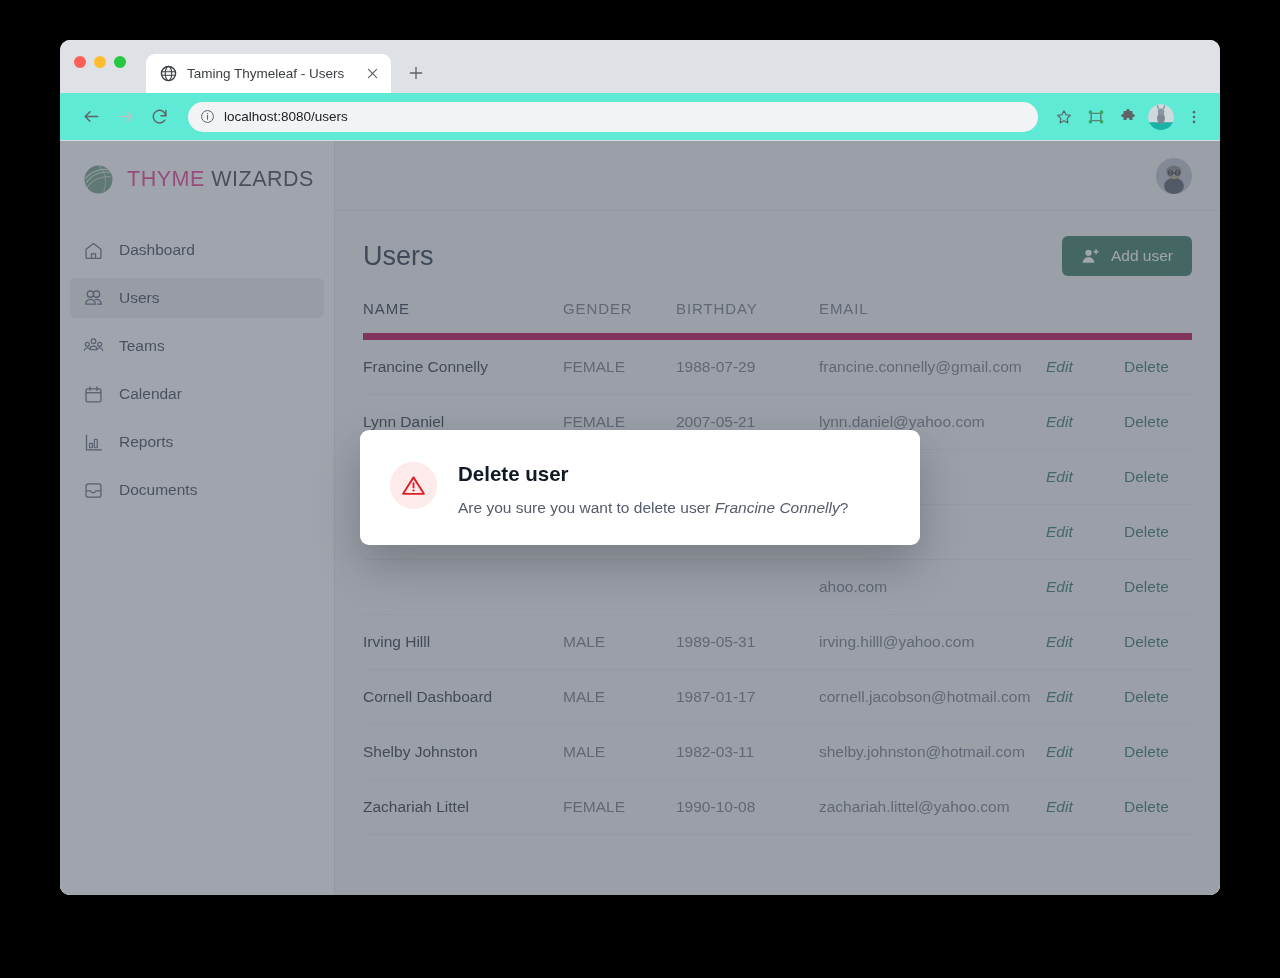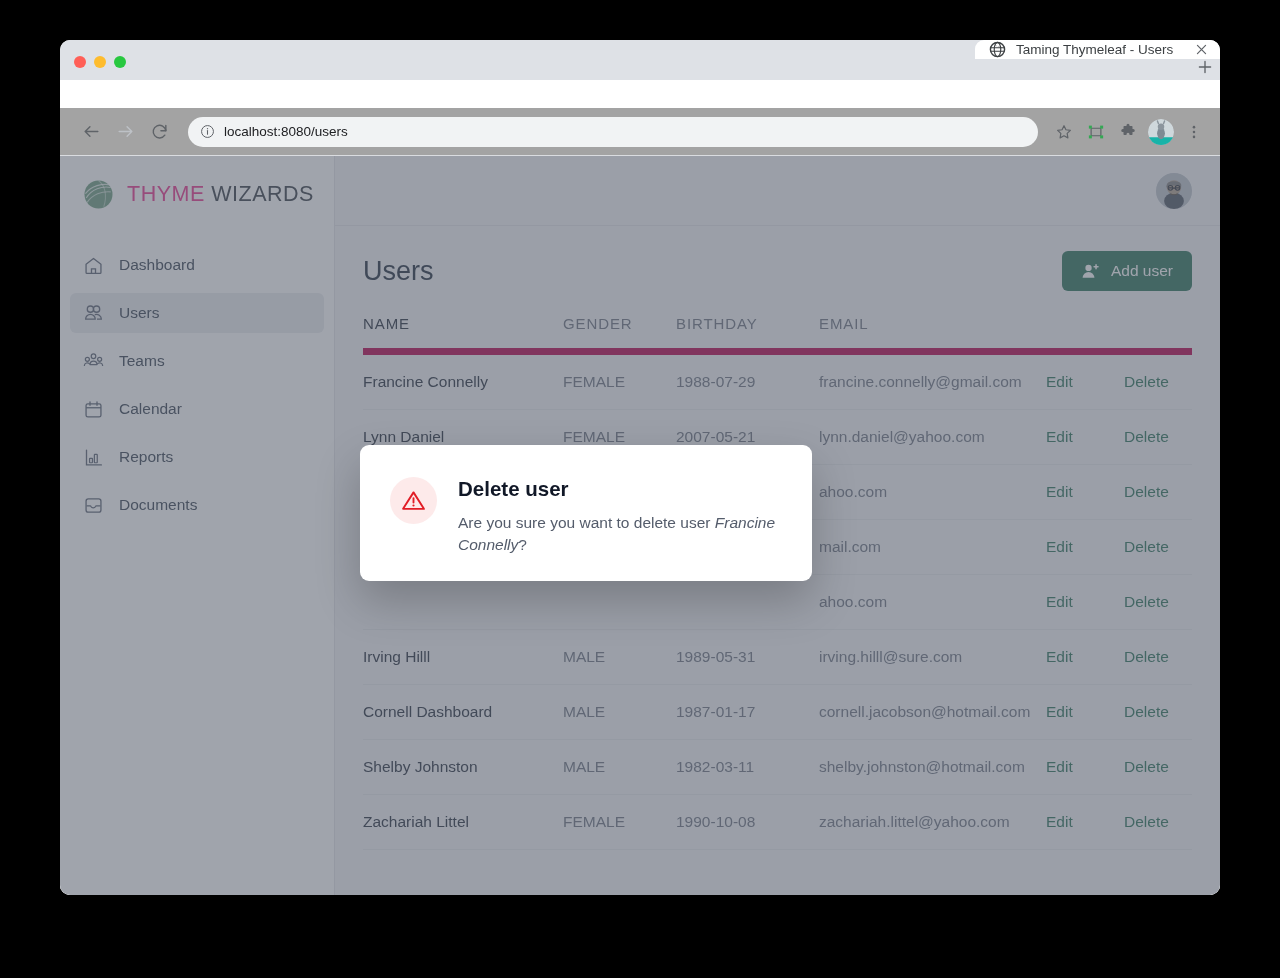--- a/index.html
+++ b/index.html
@@ -23,13 +23,12 @@
 
   
   .tabstrip {
-    height: 40px;
+    height: 53px;
     background: #dee1e6;
     display: flex;
     align-items: flex-end;
     padding-left: 14px;
     position: relative;
-    flex-direction: column;
   }
   .traffic-lights {
     position: absolute;

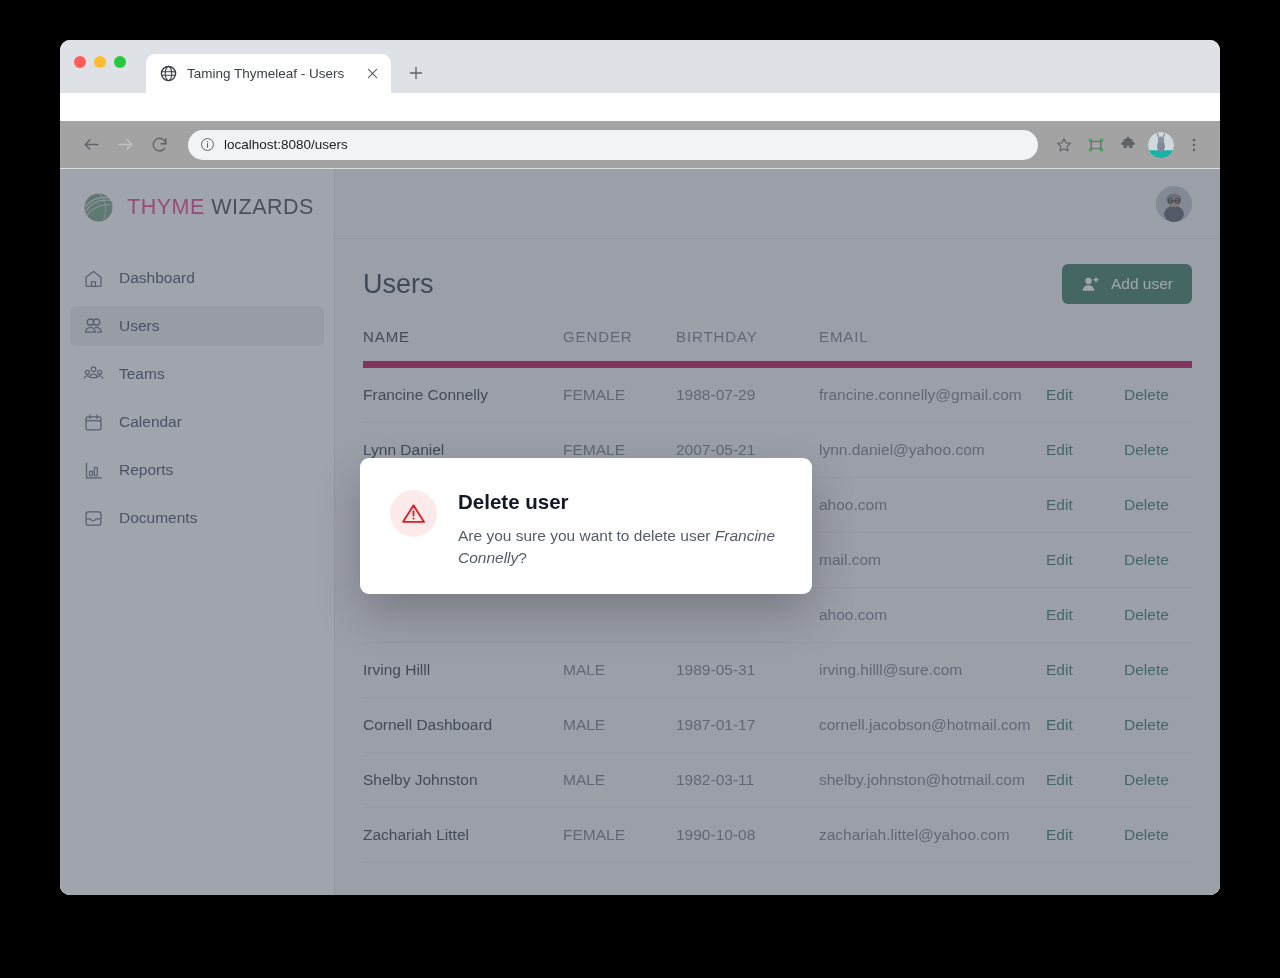--- a/index.html
+++ b/index.html
@@ -76,13 +76,12 @@
   
   .toolbar {
     height: 48px;
-    background: #a3a3a3;
+    background: #5eead4;
     display: flex;
     align-items: center;
     padding: 0 12px 0 16px;
     gap: 4px;
     border-bottom: 1px solid #dadce0;
-    margin-top: 28px;
   }
   .nav-btn {
     width: 30px; height: 30px;

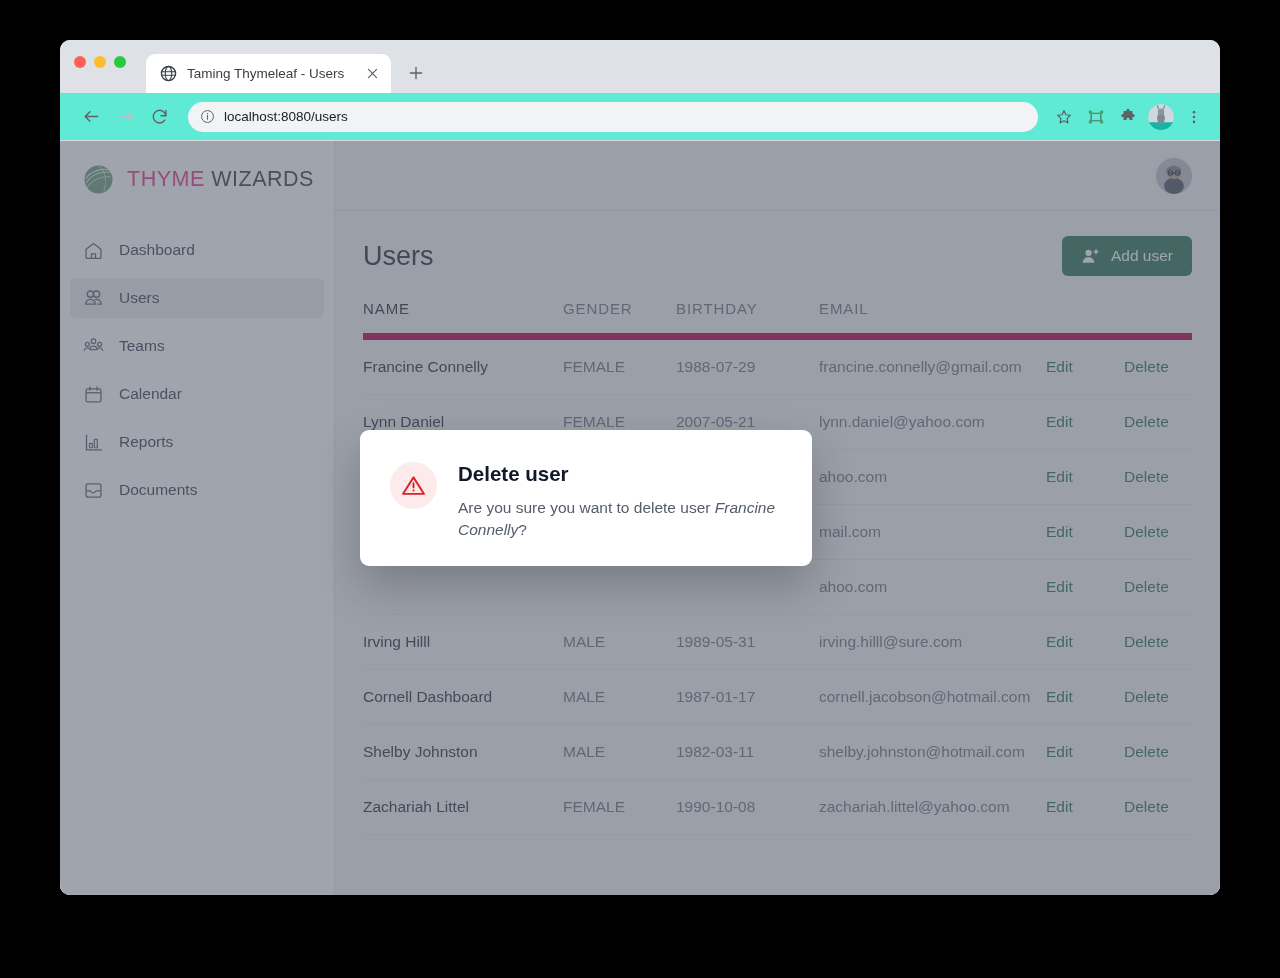--- a/index.html
+++ b/index.html
@@ -245,7 +245,7 @@
   .c-gender{ width: 113px; color: #7b818d; }
   .c-bday  { width: 143px; color: #7b818d; }
   .c-email { color: #7b818d; }
-  .c-edit  { width: 78px; text-align: left; }
+  .c-edit  { width: 78px; text-align: left; font-style: italic; }
   .c-del   { width: 68px; text-align: left; }
   .act-link { color: #3f7f6a; font-size: 15.5px; text-decoration: none; }
 

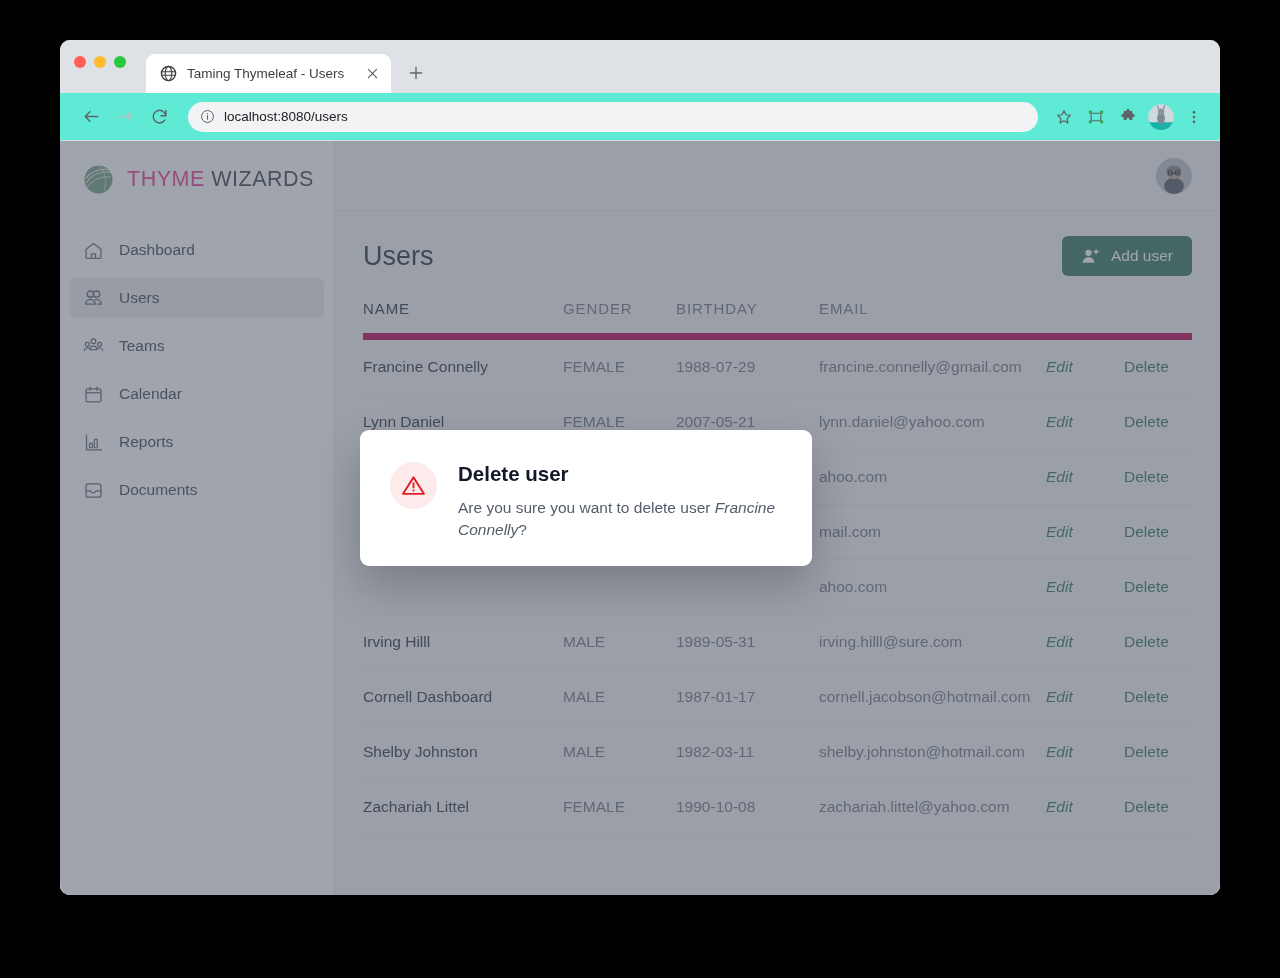--- a/index.html
+++ b/index.html
@@ -259,7 +259,7 @@
   .modal {
     position: absolute;
     left: 300px; top: 289px;
-    width: 452px;
+    width: 560px;
     background: #ffffff;
     border-radius: 9px;
     box-shadow: 0 20px 45px rgba(0,0,0,0.22);

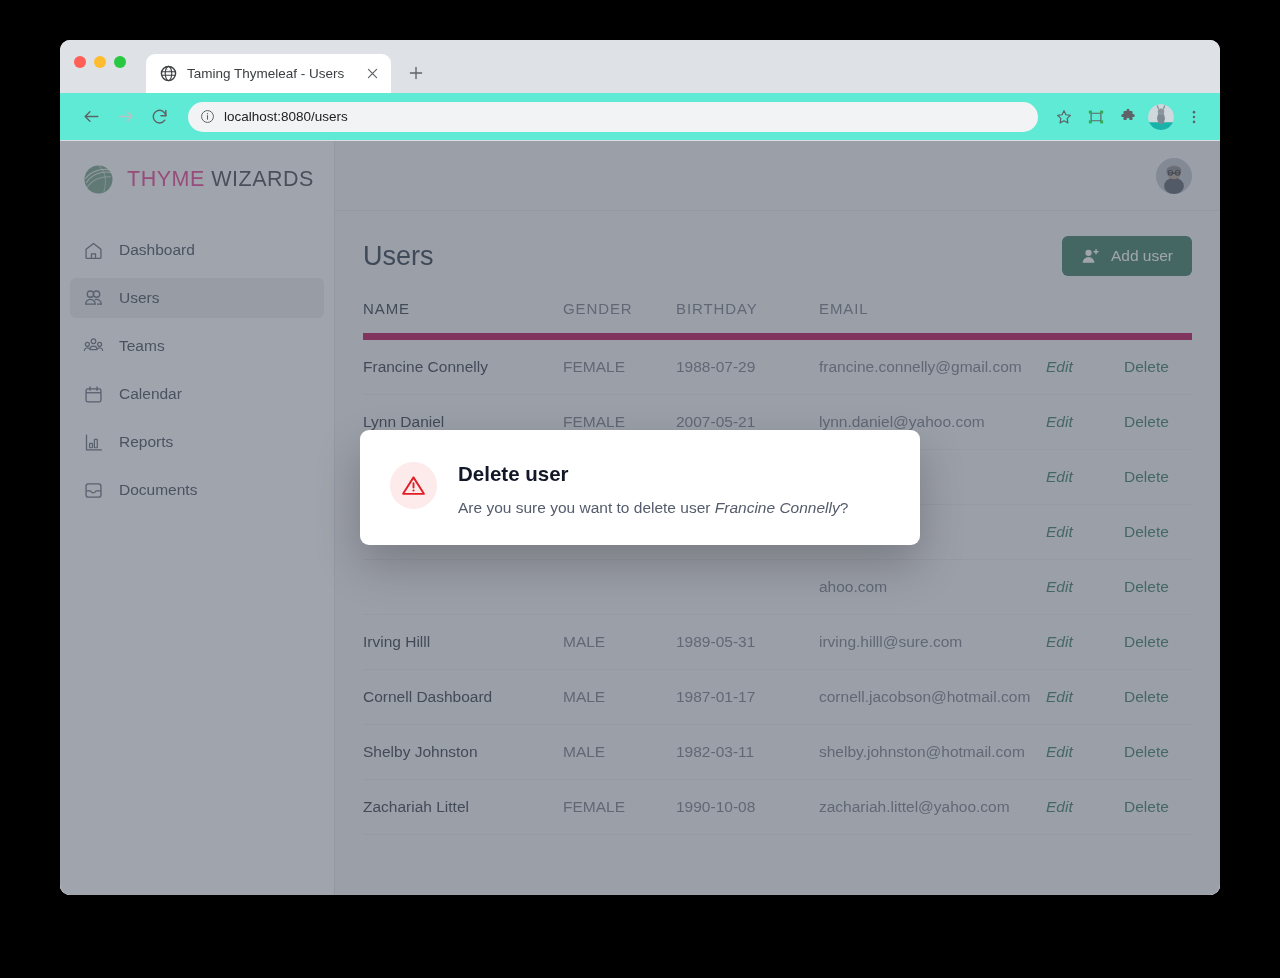--- a/index.html
+++ b/index.html
@@ -594,7 +594,7 @@
                   <td class="c-name">Irving Hilll</td>
                   <td class="c-gender">MALE</td>
                   <td class="c-bday">1989-05-31</td>
-                  <td class="c-email">irving.hilll@sure.com</td>
+                  <td class="c-email">irving.hilll@yahoo.com</td>
                   <td class="c-edit"><a class="act-link" href="#">Edit</a></td>
                   <td class="c-del"><a class="act-link" href="#">Delete</a></td>
                 </tr>

